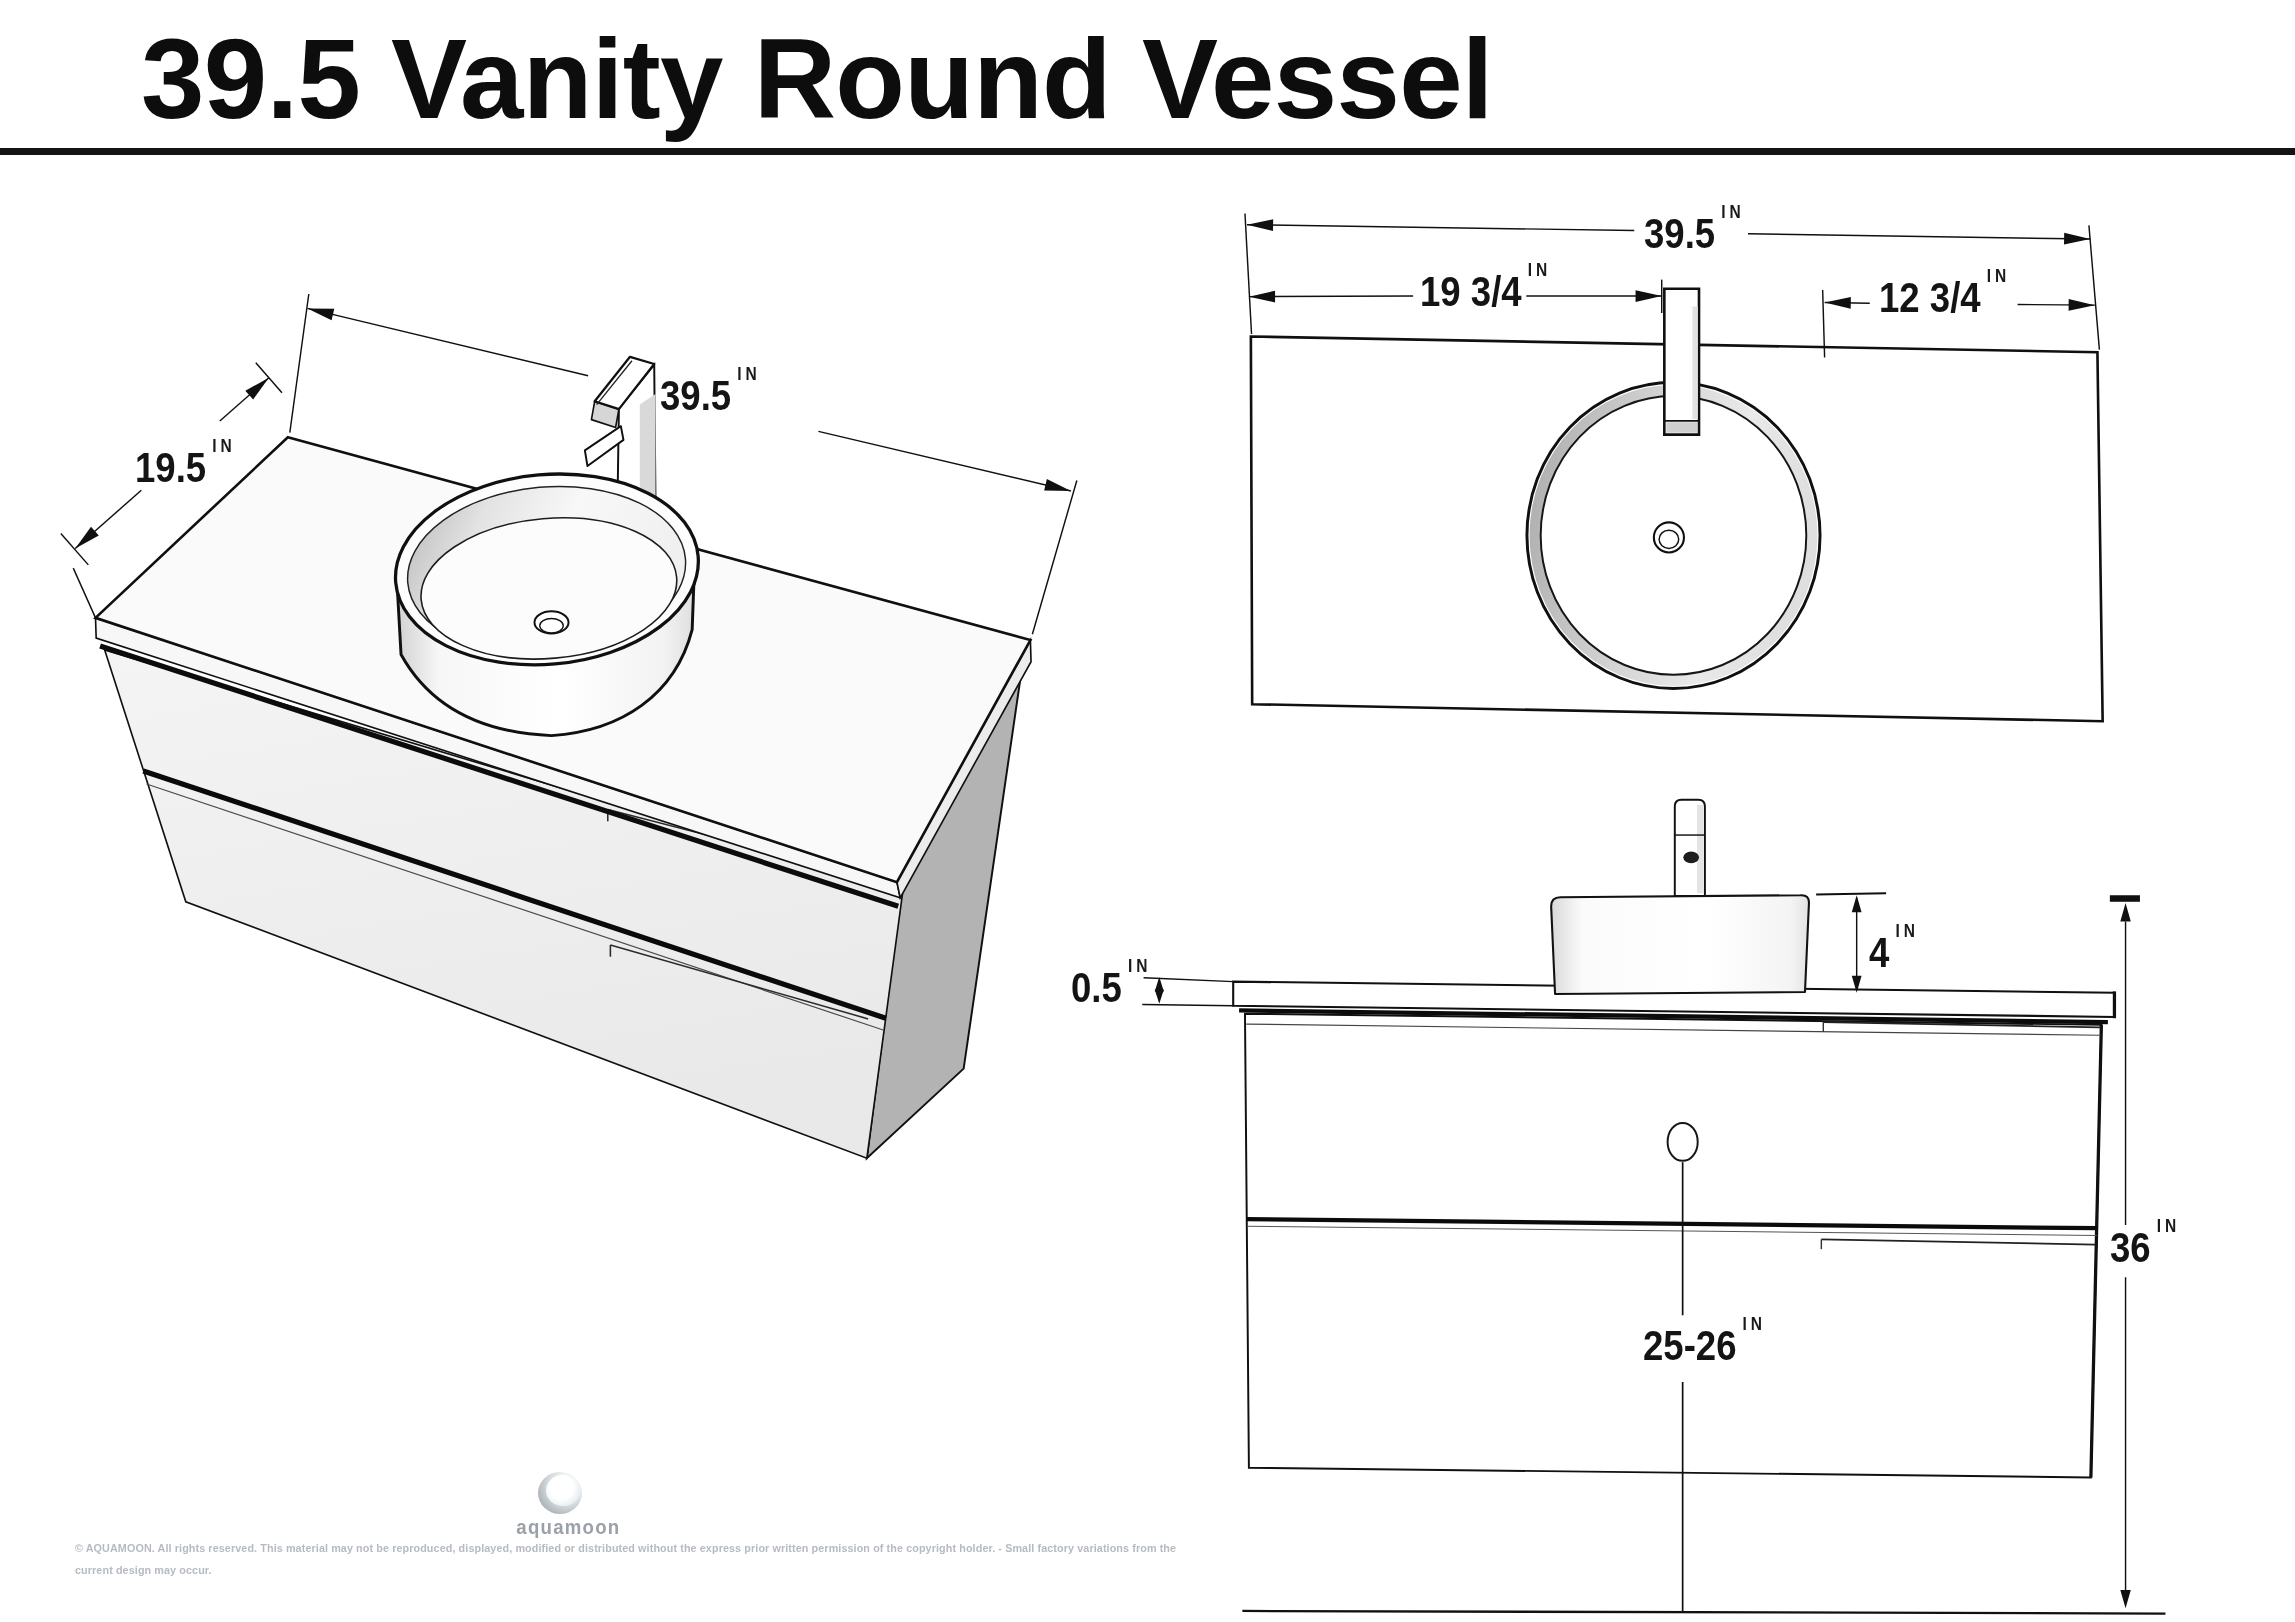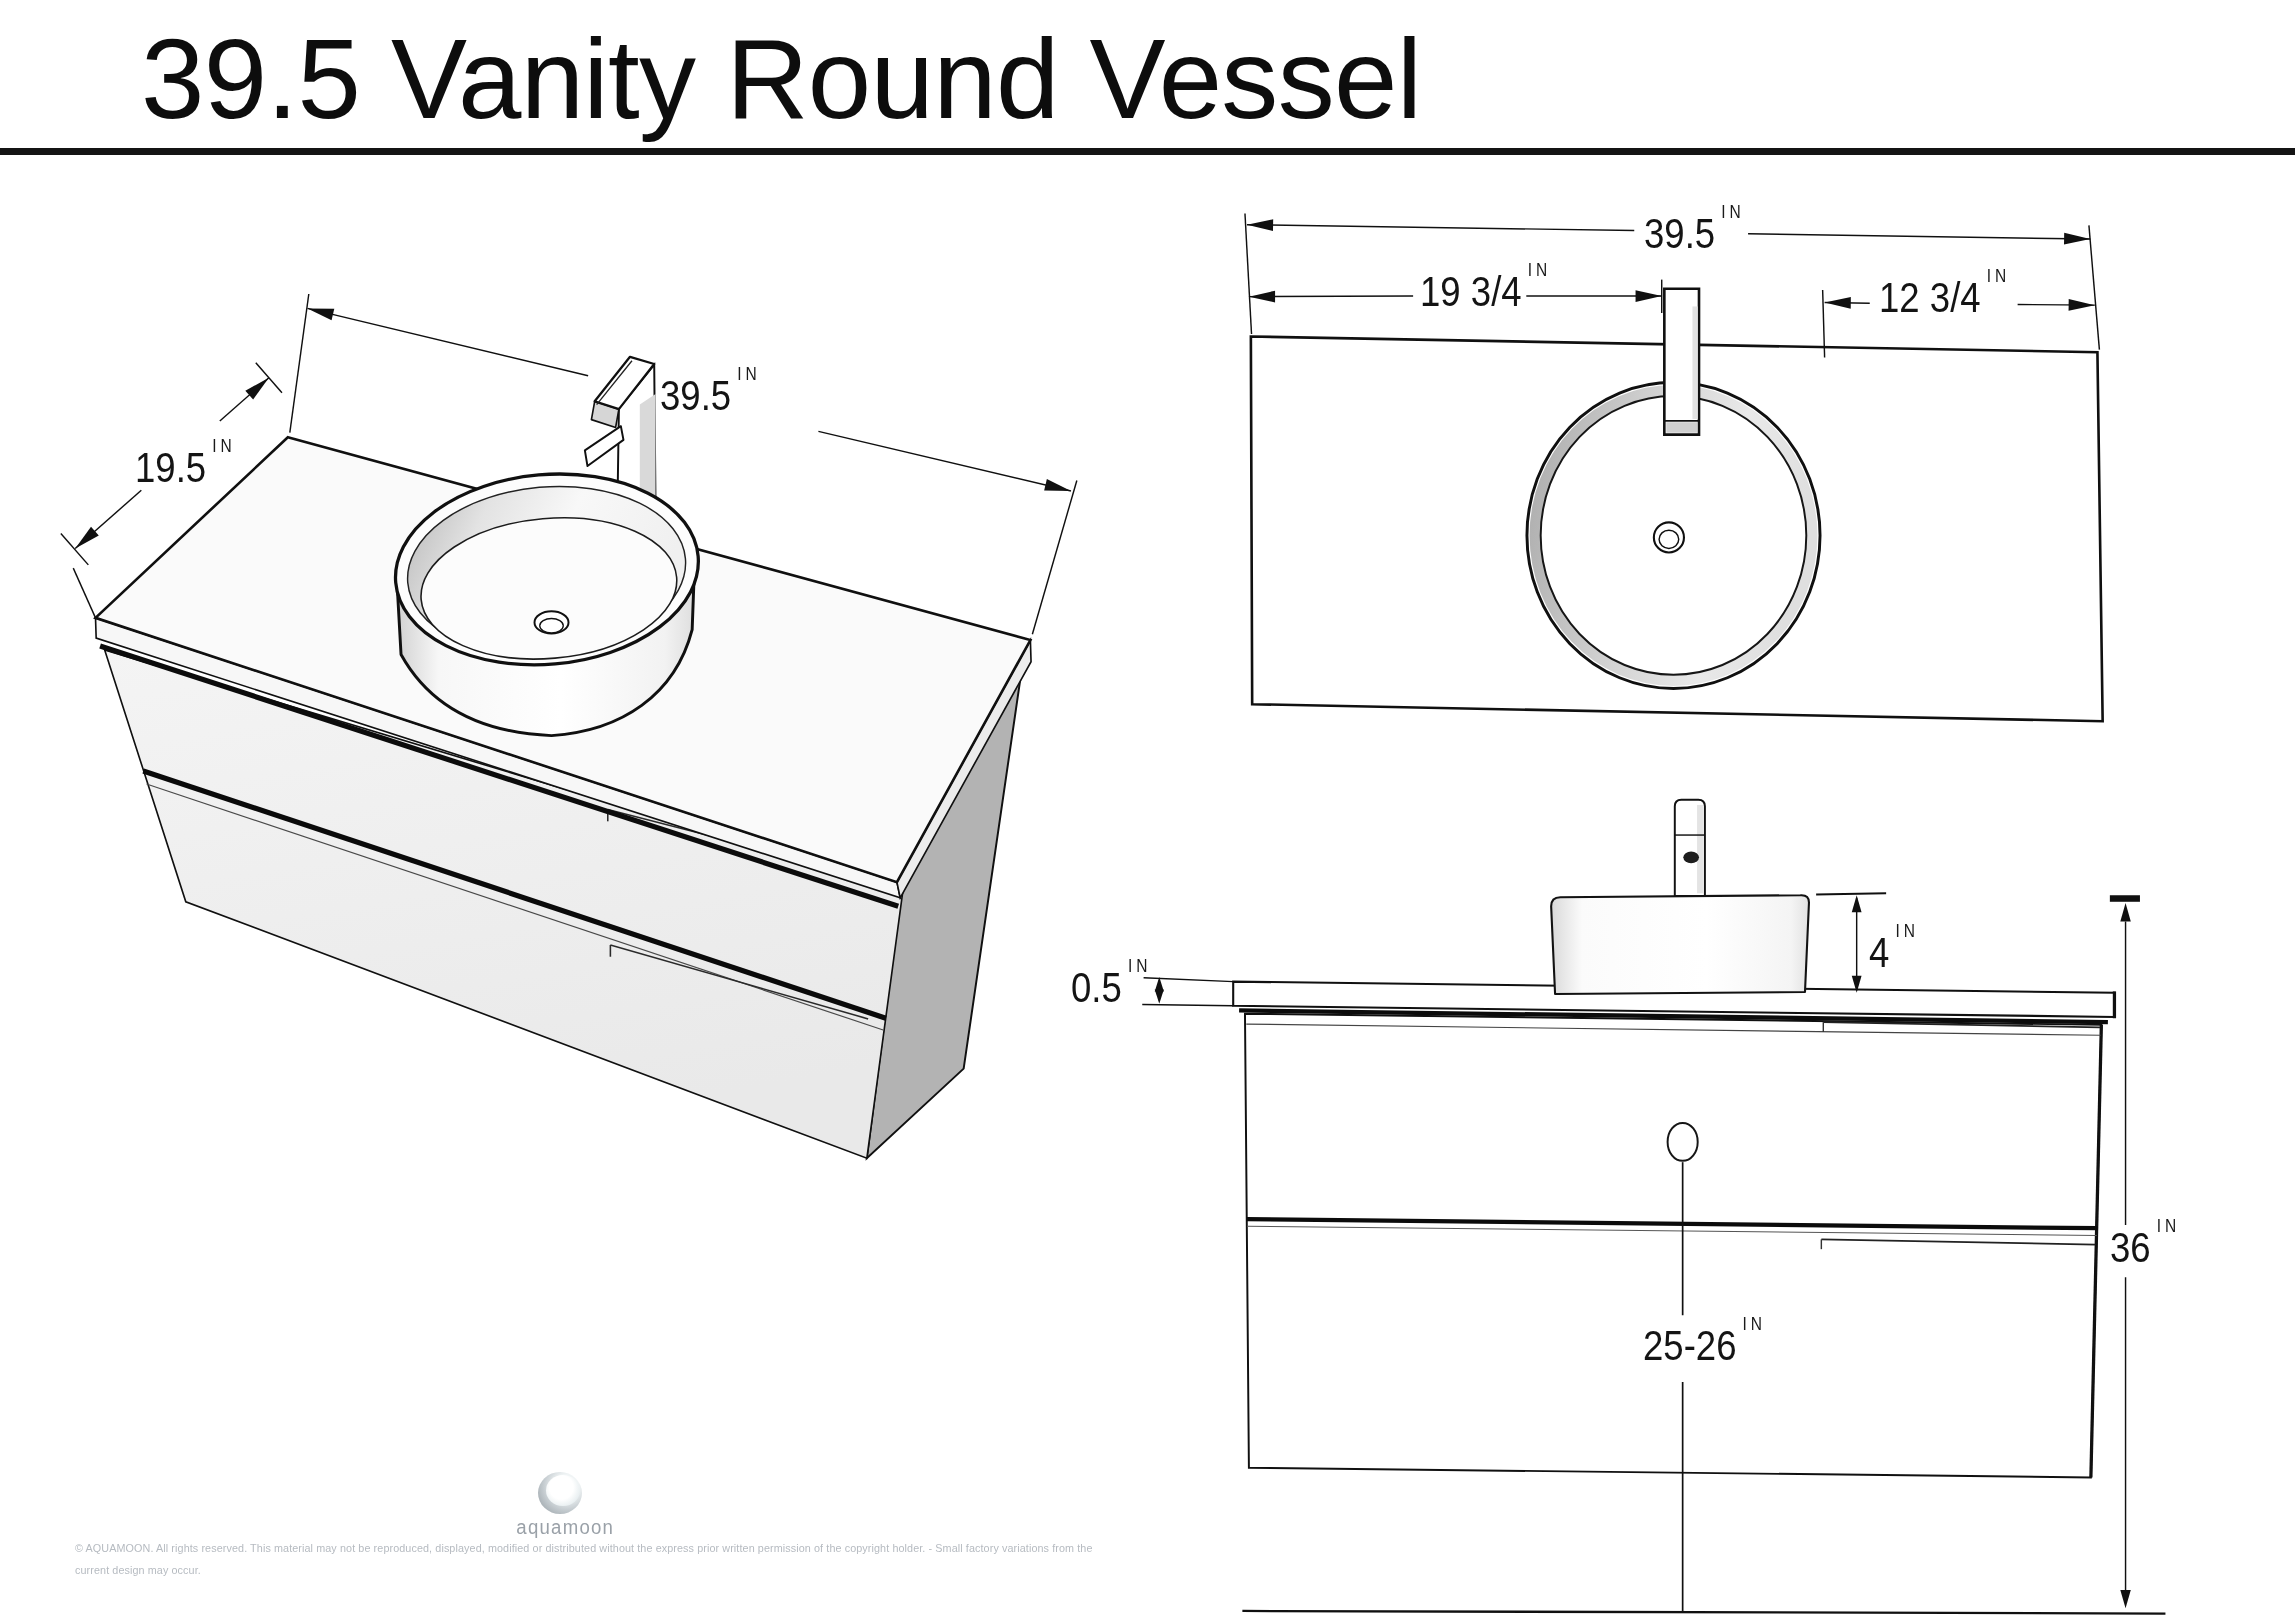--- a/index.html
+++ b/index.html
@@ -6,7 +6,7 @@
   html,body{margin:0;padding:0;background:#ffffff;}
   body{width:2295px;height:1623px;position:relative;overflow:hidden;
        font-family:"Liberation Sans","DejaVu Sans",sans-serif;color:#101010;}
-  #canvas{position:absolute;inset:0;width:2295px;height:1623px;}
+  #canvas{position:absolute;inset:0;width:2295px;height:1623px;font-weight:bold;}
   #art{position:absolute;left:0;top:0;}
   .title{position:absolute;left:141px;top:21.6px;font-size:114px;line-height:1;
          letter-spacing:-0.7px;color:#0d0d0d;white-space:nowrap;}

